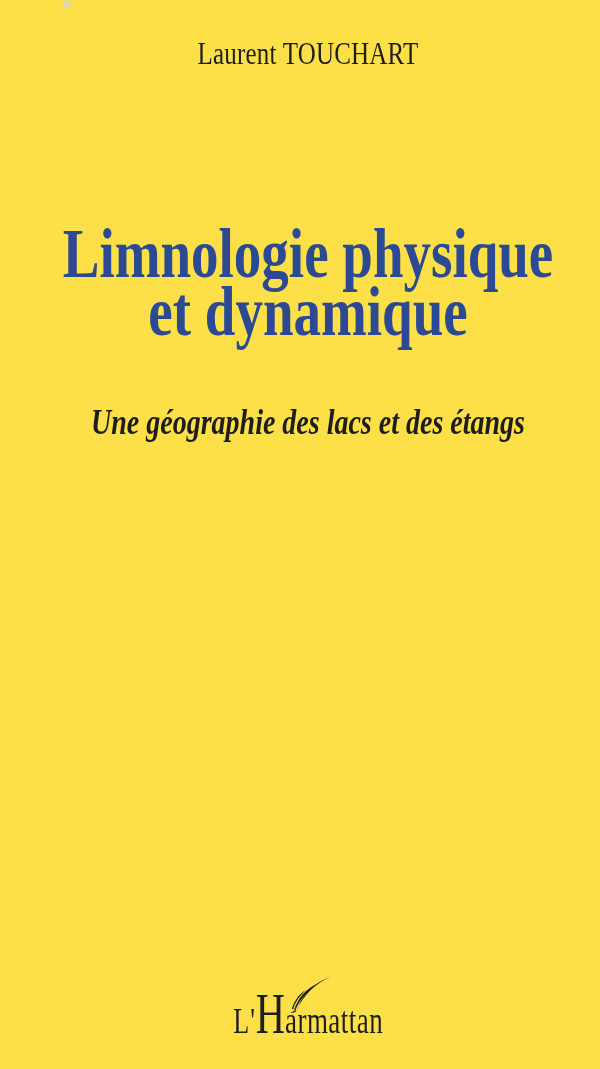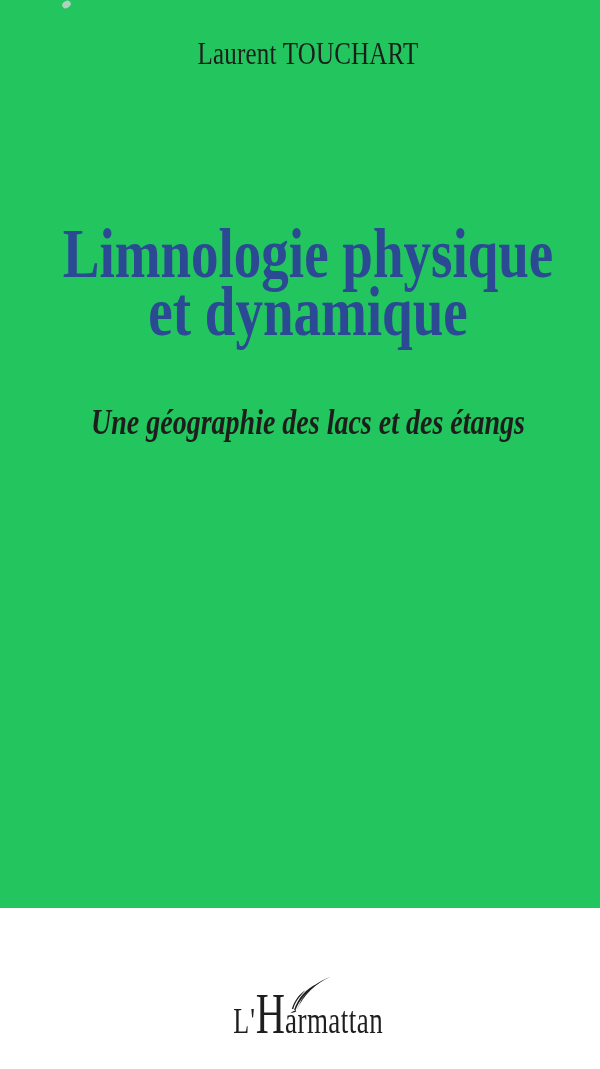--- a/index.html
+++ b/index.html
@@ -10,8 +10,8 @@
     overflow:hidden;
   }
   .page{
-    position:absolute;left:0;top:0;width:600px;height:908px;
-    background:#22c55e;
+    position:absolute;left:0;top:0;width:600px;height:1069px;
+    background:#fde047;
     text-decoration:underline;
   }
   

